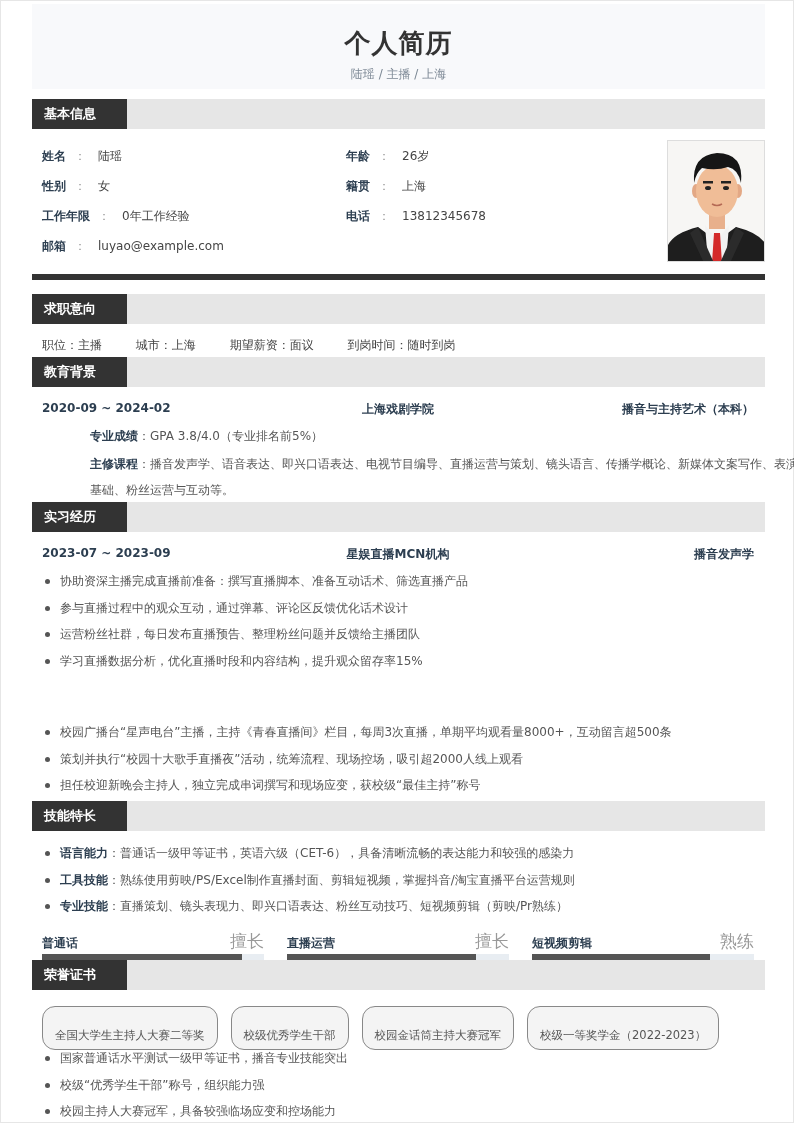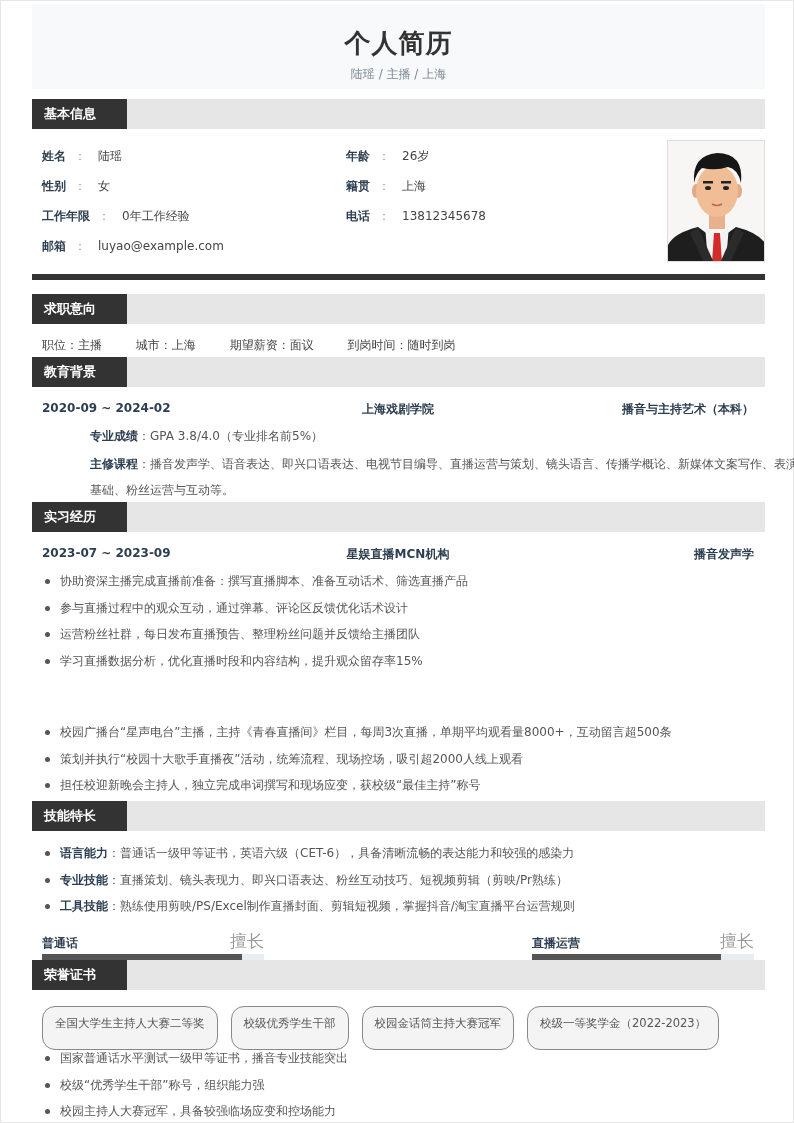--- a/index.html
+++ b/index.html
@@ -172,8 +172,8 @@
   </div>
   <ul class="bullets" style="top:839px">
     <li><b>语言能力</b><span>：普通话一级甲等证书，英语六级（CET-6），具备清晰流畅的表达能力和较强的感染力</span></li>
+    <li><b>工具技能</b><span>：熟练使用剪映/PS/Excel制作直播封面、剪辑短视频，掌握抖音/淘宝直播平台运营规则</span></li>
     <li><b>专业技能</b><span>：直播策划、镜头表现力、即兴口语表达、粉丝互动技巧、短视频剪辑（剪映/Pr熟练）</span></li>
-    <li><b>工具技能</b><span>：熟练使用剪映/PS/Excel制作直播封面、剪辑短视频，掌握抖音/淘宝直播平台运营规则</span></li>
   </ul>
 
   <div class="skill-bars">

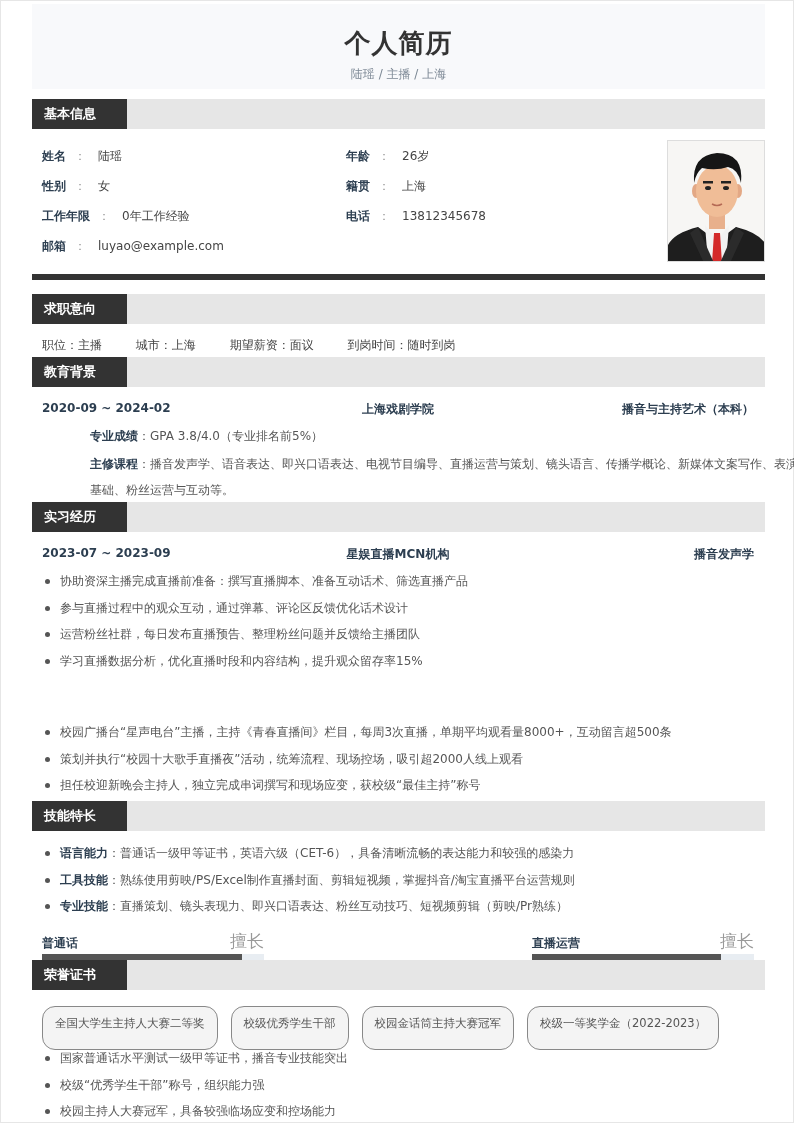--- a/index.html
+++ b/index.html
@@ -195,6 +195,15 @@
           <div class="fill" style="width:85%"></div>
         </div>
     </div>
+    <div class="skill">
+      <div class="row">
+        <span class="name">短视频剪辑</span>
+        <span class="level">熟练</span>
+      </div>
+      <div class="track">
+          <div class="fill" style="width:80%"></div>
+        </div>
+    </div>
   </div>
 
   <div class="sec-head" style="top:959px">

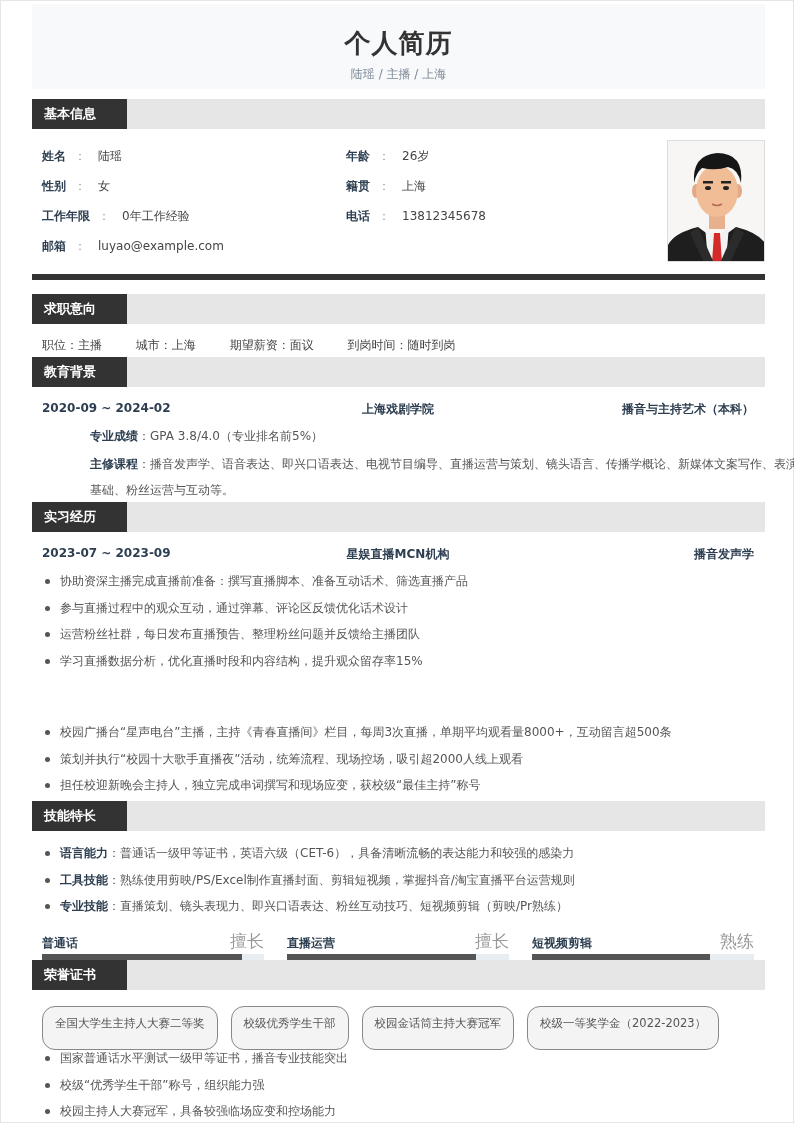--- a/index.html
+++ b/index.html
@@ -35,7 +35,7 @@
   .skill .track { margin-top: 4px; height: 6px; background: #e8edf2; position: relative; }
   .skill .fill { position: absolute; left: 0; top: 0; height: 6px; background: #555; }
   .tags { position: absolute; left: 41px; top: 1005px; display: flex; gap: 13px; }
-  .tags .pill { height: 44px; line-height: 24px; border: 1px solid #888; border-radius: 13px; background: #f4f4f4; padding: 4px 12px; font-size: 11.5px; color: #555; white-space: nowrap; }
+  .tags .pill { height: 44px; line-height: 24px; border: 1px solid #888; border-radius: 13px; background: #f4f4f4; padding: 16px 12px; font-size: 11.5px; color: #555; white-space: nowrap; }
 </style>
 </head>
 <body>

